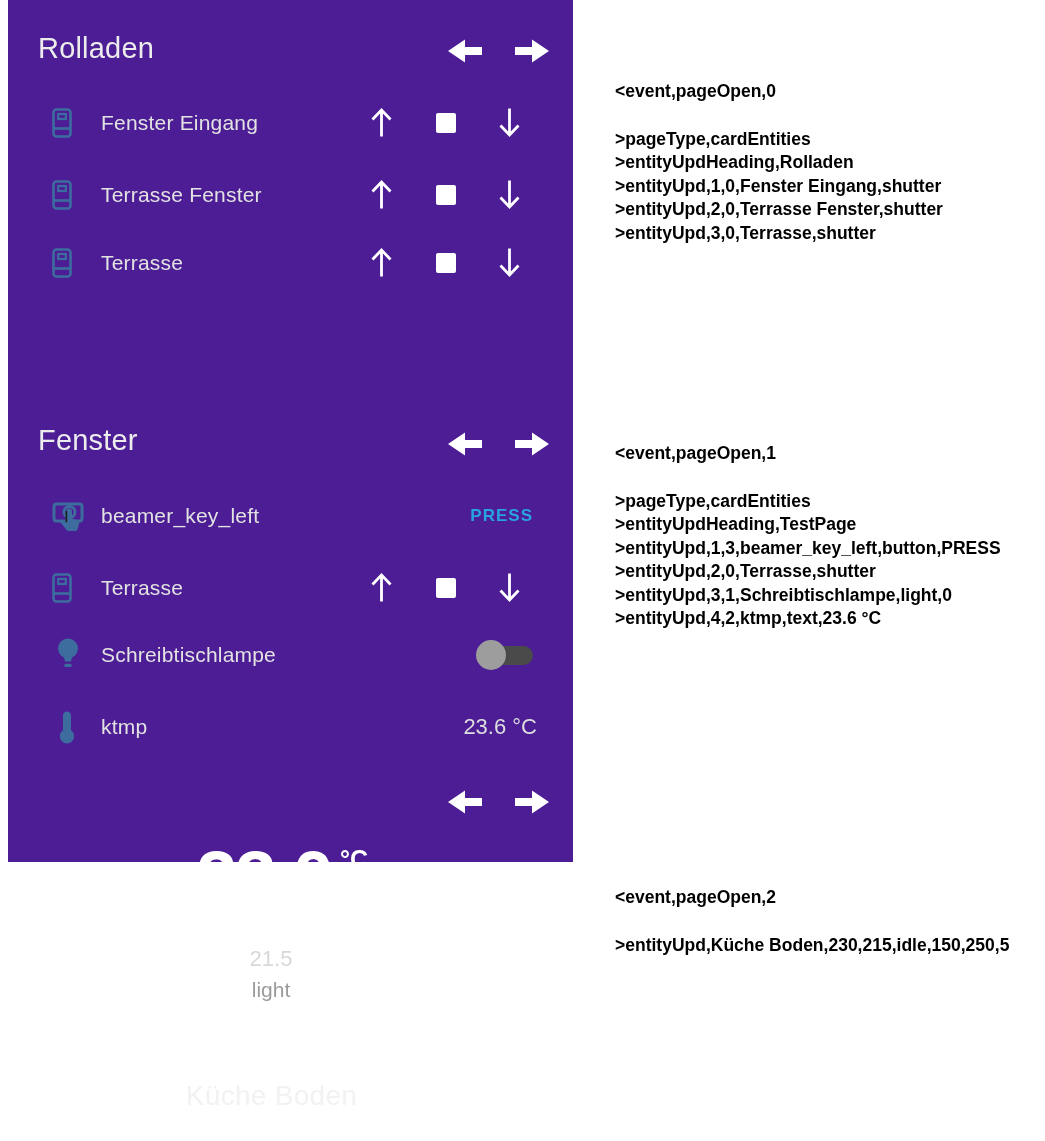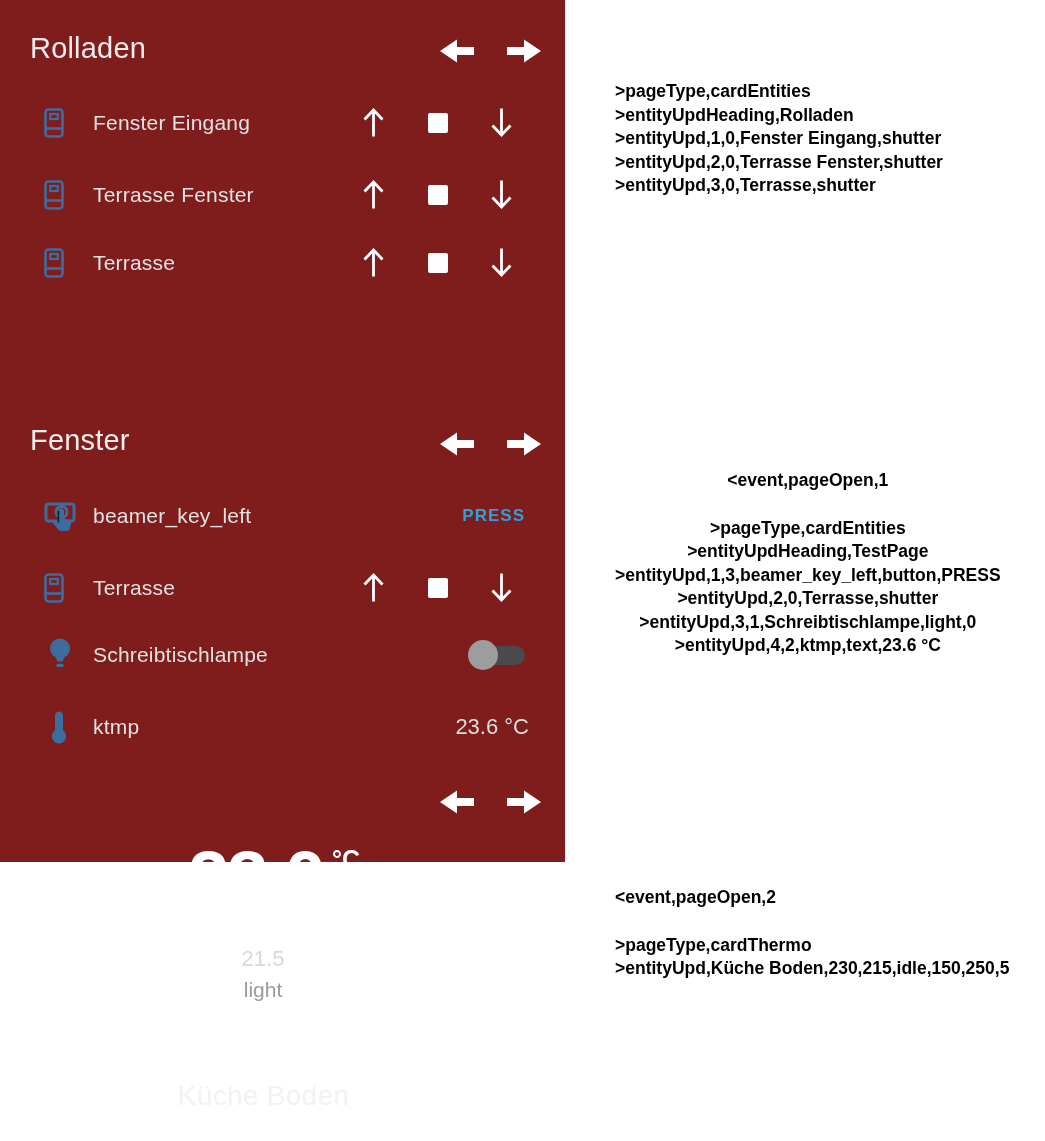--- a/index.html
+++ b/index.html
@@ -12,8 +12,8 @@
   }
   
   .panel{
-    position:absolute;left:0;top:0;width:565px;height:862px;
-    background:#7f1d1d;color:#e3e3e3;
+    position:absolute;left:8px;top:0;width:565px;height:862px;
+    background:#4c1d95;color:#e3e3e3;
   }
   .abs{position:absolute;}
   .card-title{

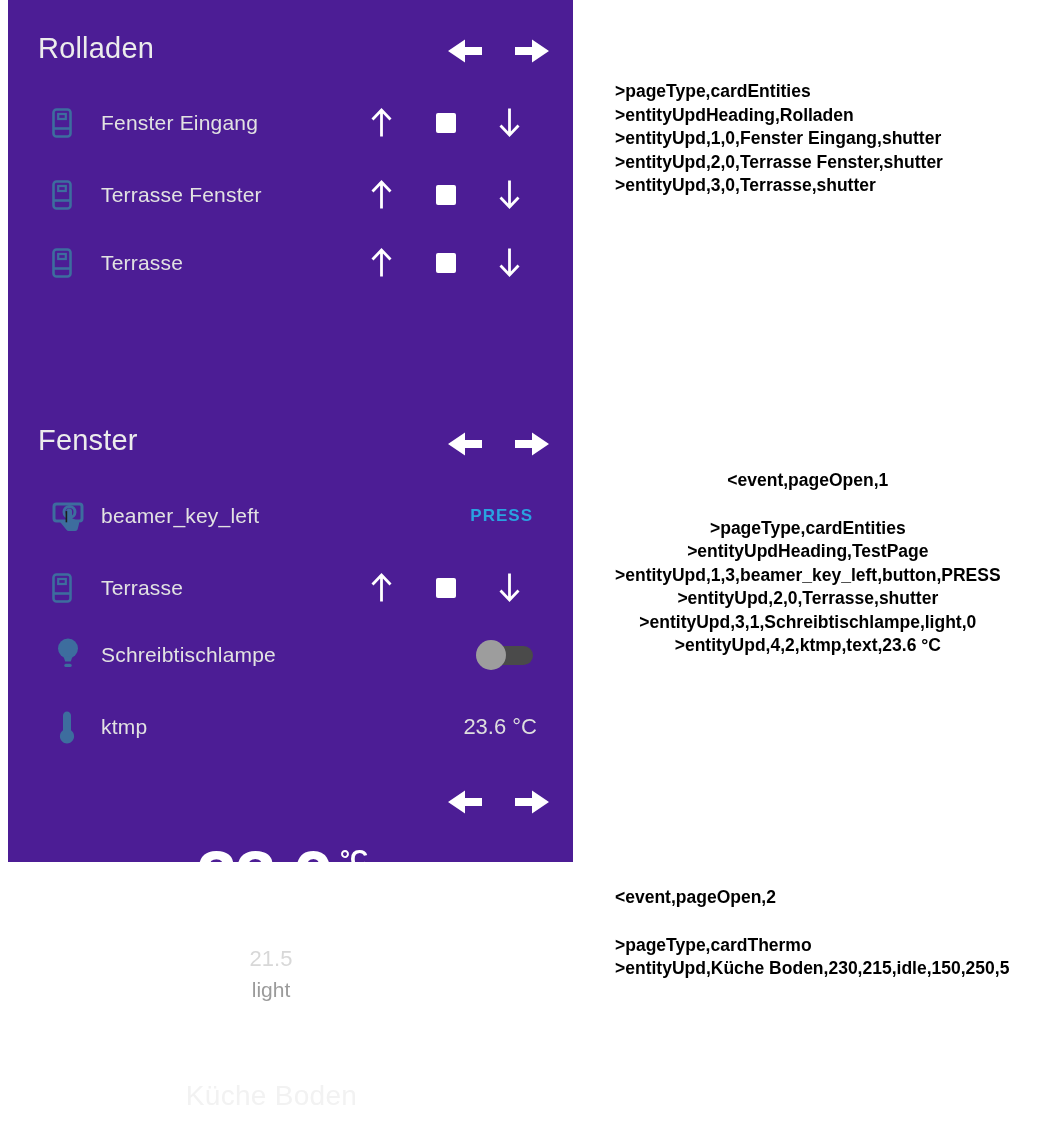--- a/index.html
+++ b/index.html
@@ -246,6 +246,7 @@
 </div>
 
 <div class="proto" style="top:80px;">
+  <div class="event-line">&lt;event,pageOpen,0</div>
   <div>&gt;pageType,cardEntities</div>
   <div>&gt;entityUpdHeading,Rolladen</div>
   <div>&gt;entityUpd,1,0,Fenster Eingang,shutter</div>

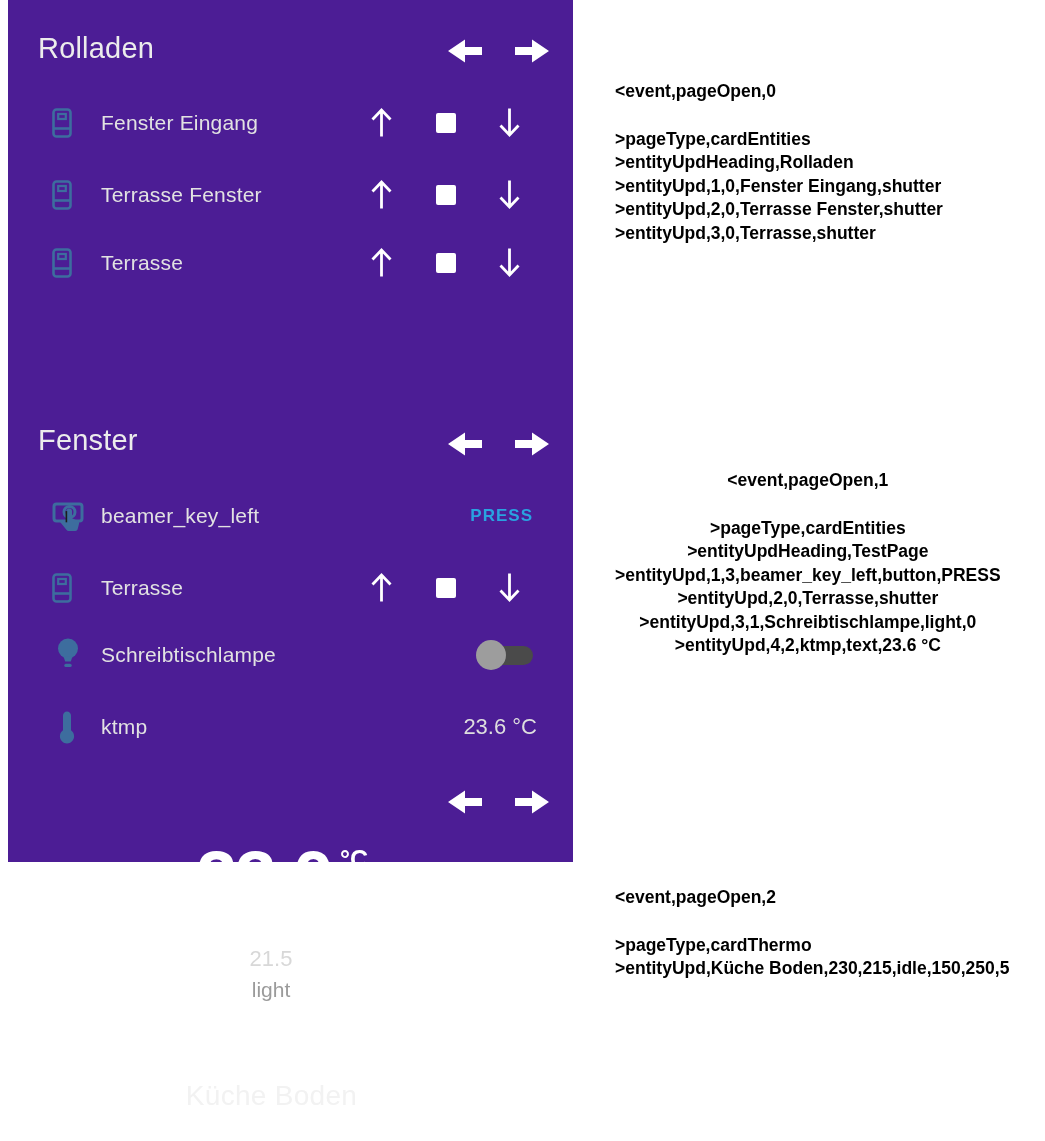--- a/index.html
+++ b/index.html
@@ -254,7 +254,7 @@
   <div>&gt;entityUpd,3,0,Terrasse,shutter</div>
 </div>
 
-<div class="proto" style="top:469px;text-align:center;">
+<div class="proto" style="top:442px;">
   <div class="event-line">&lt;event,pageOpen,1</div>
   <div>&gt;pageType,cardEntities</div>
   <div>&gt;entityUpdHeading,TestPage</div>

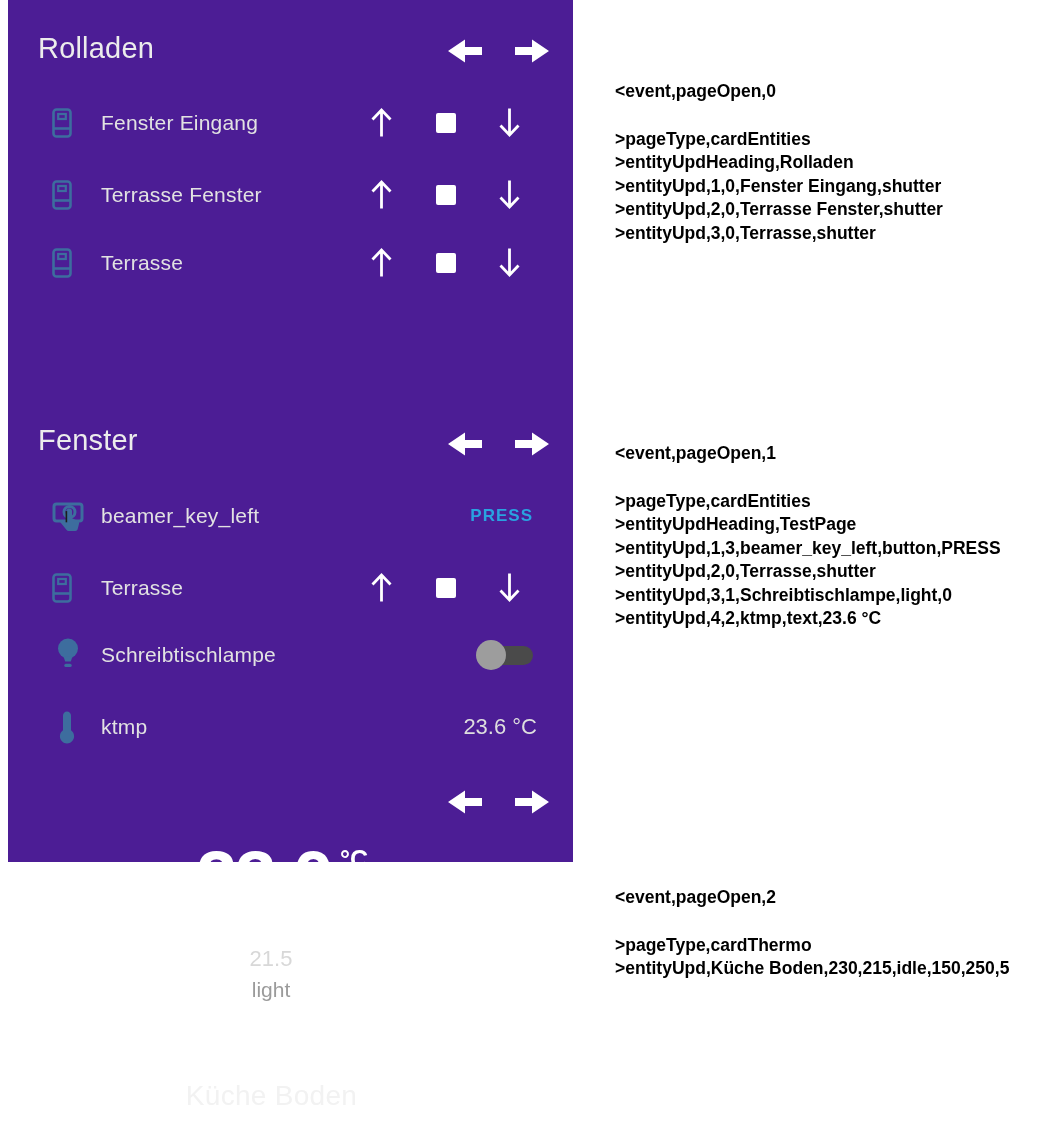--- a/index.html
+++ b/index.html
@@ -266,7 +266,6 @@
 
 <div class="proto" style="top:886px;">
   <div class="event-line">&lt;event,pageOpen,2</div>
-  <div>&gt;pageType,cardThermo</div>
   <div>&gt;entityUpd,Küche Boden,230,215,idle,150,250,5</div>
 </div>
 

